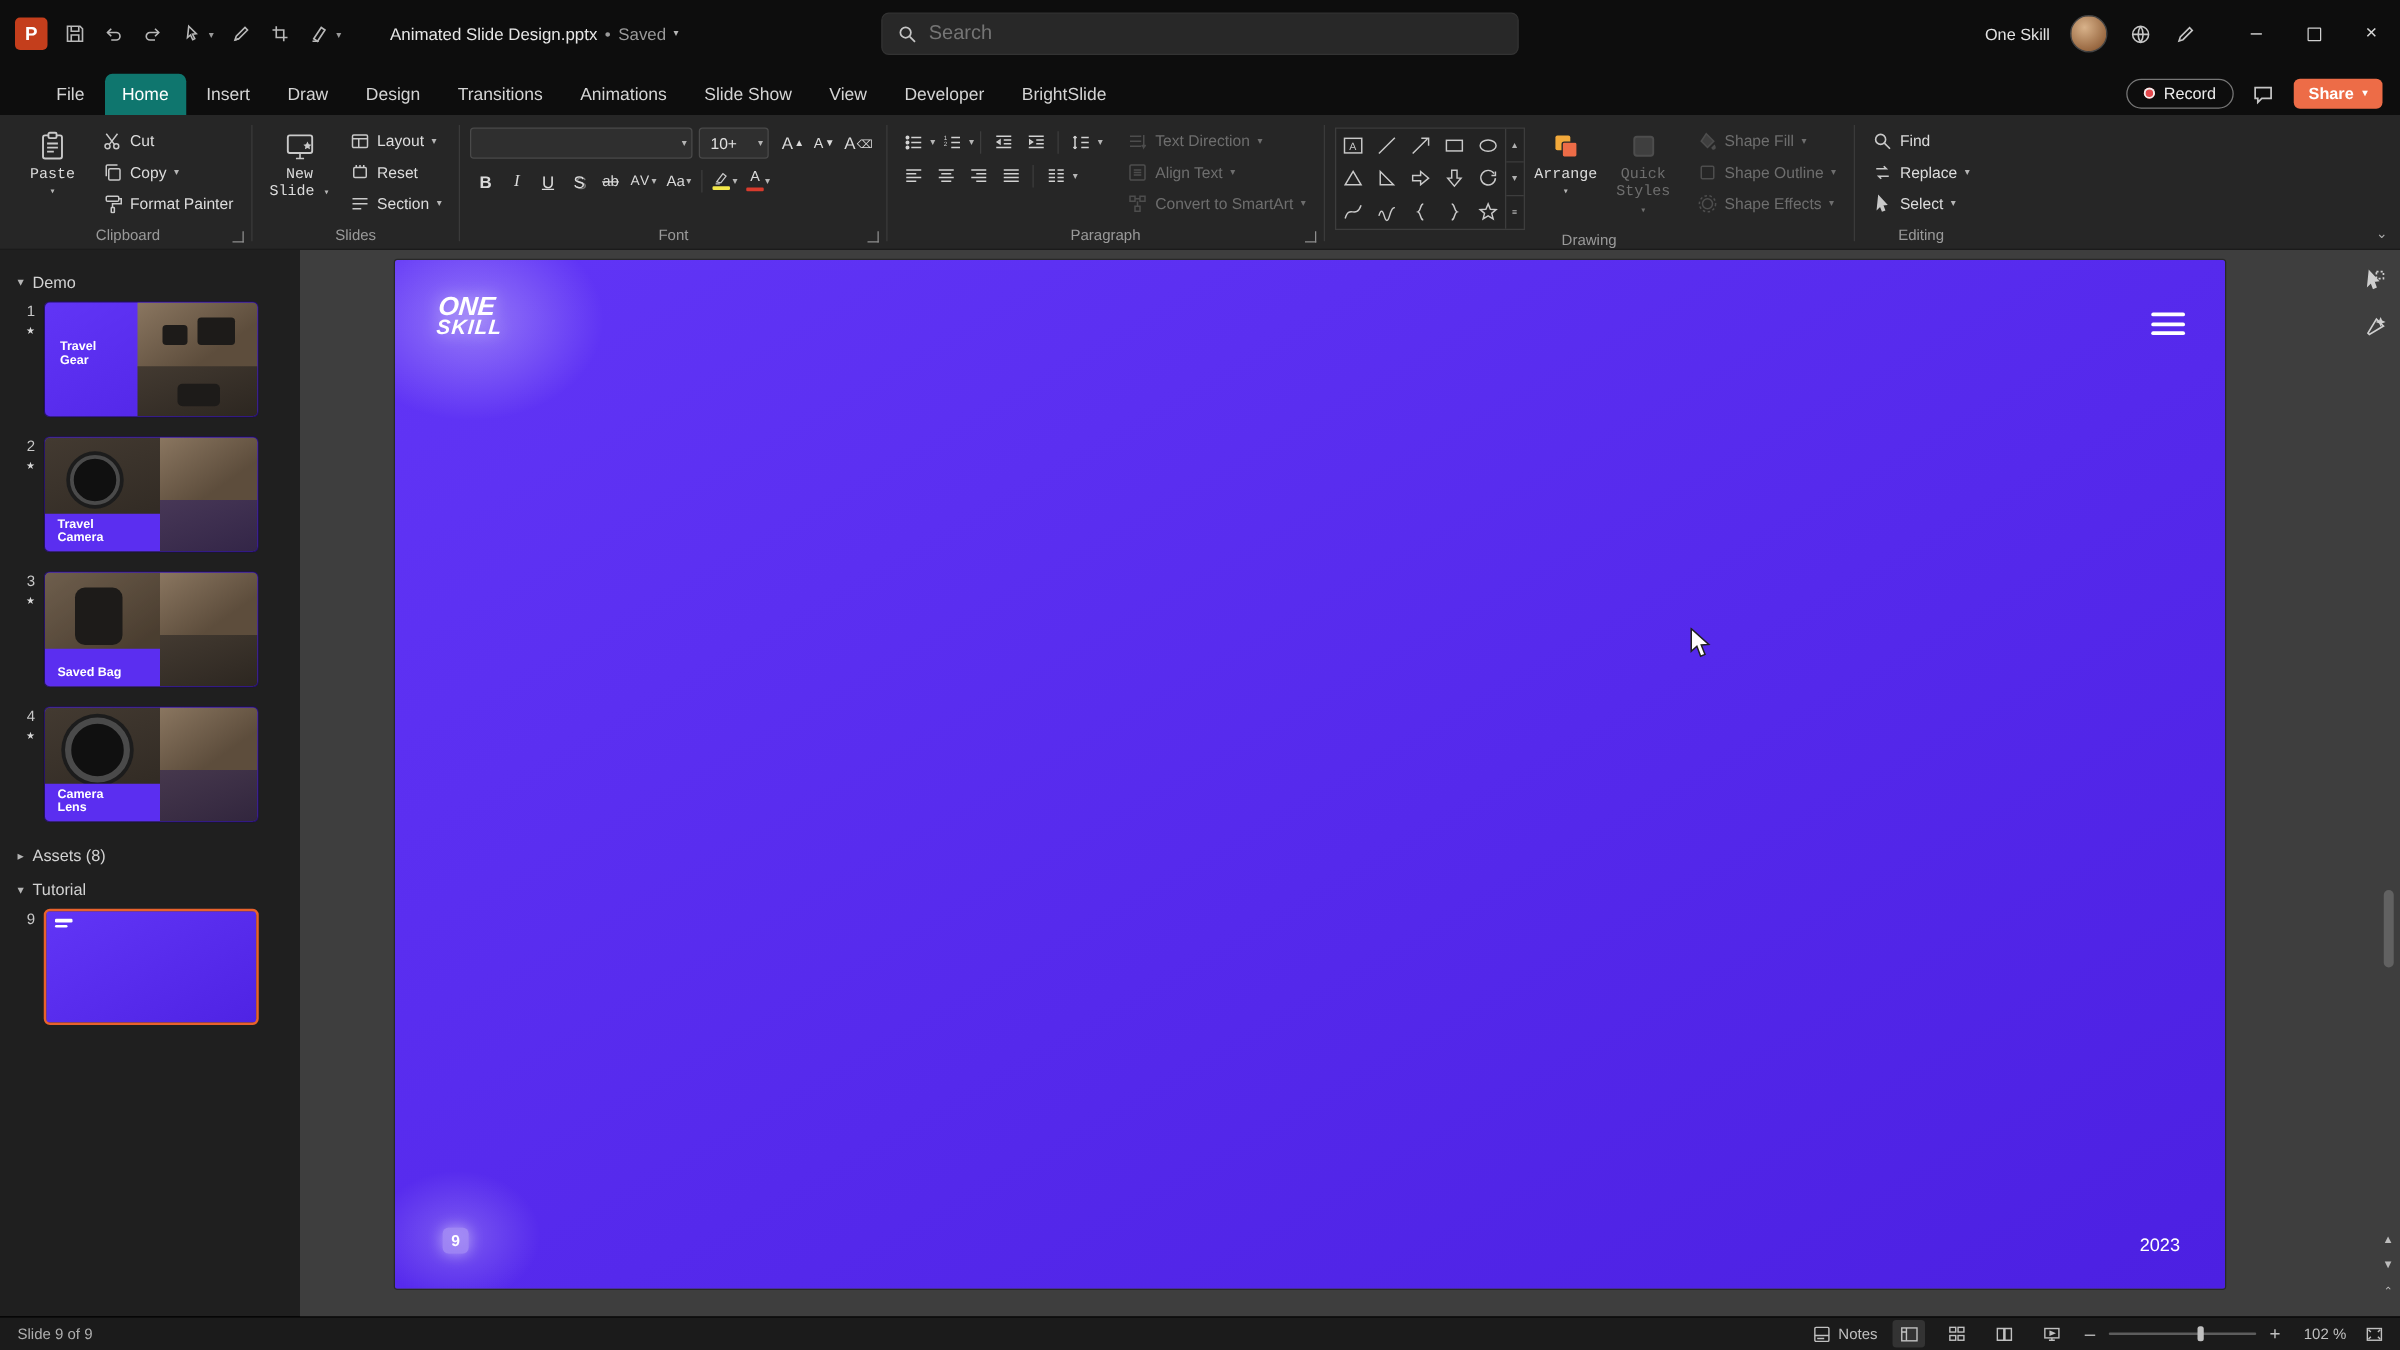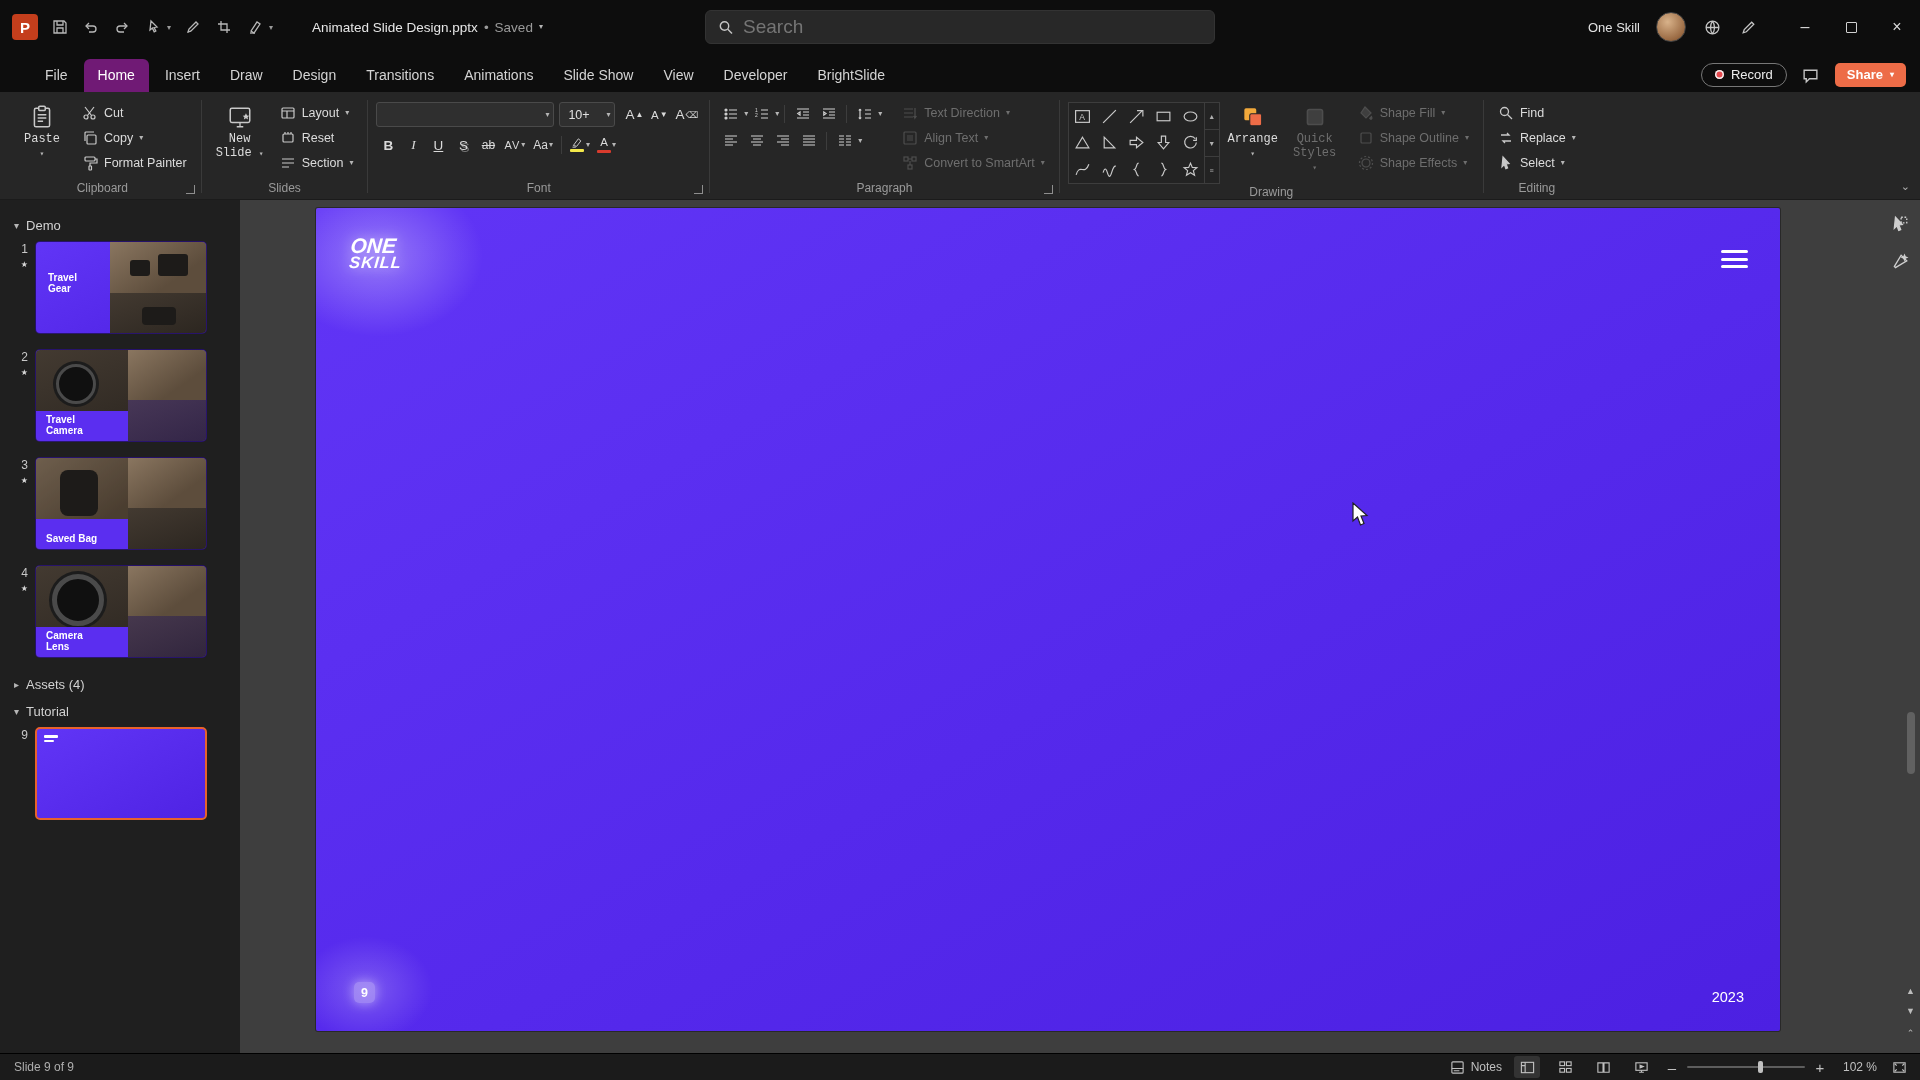--- a/index.html
+++ b/index.html
@@ -20,7 +20,7 @@
   .tb-center { position:absolute; left:50%; transform:translateX(-50%); width:510px; }
   .search-pill { height:34px; background:#282828; border:1px solid #333; border-radius:6px;
     display:flex; align-items:center; gap:9px; padding:0 12px; }
-  .search-pill input { flex:1; background:transparent; border:none; outline:none; color:#cfcfcf; font-size:19px;
+  .search-pill input { flex:1; background:transparent; border:none; outline:none; color:#cfcfcf; font-size:16px;
     font-family:"Liberation Sans", sans-serif; }
   .tb-right { margin-left:auto; display:flex; align-items:center; gap:16px; padding-right:0; }
   .user-name { font-size:13px; color:#e2e2e2; }

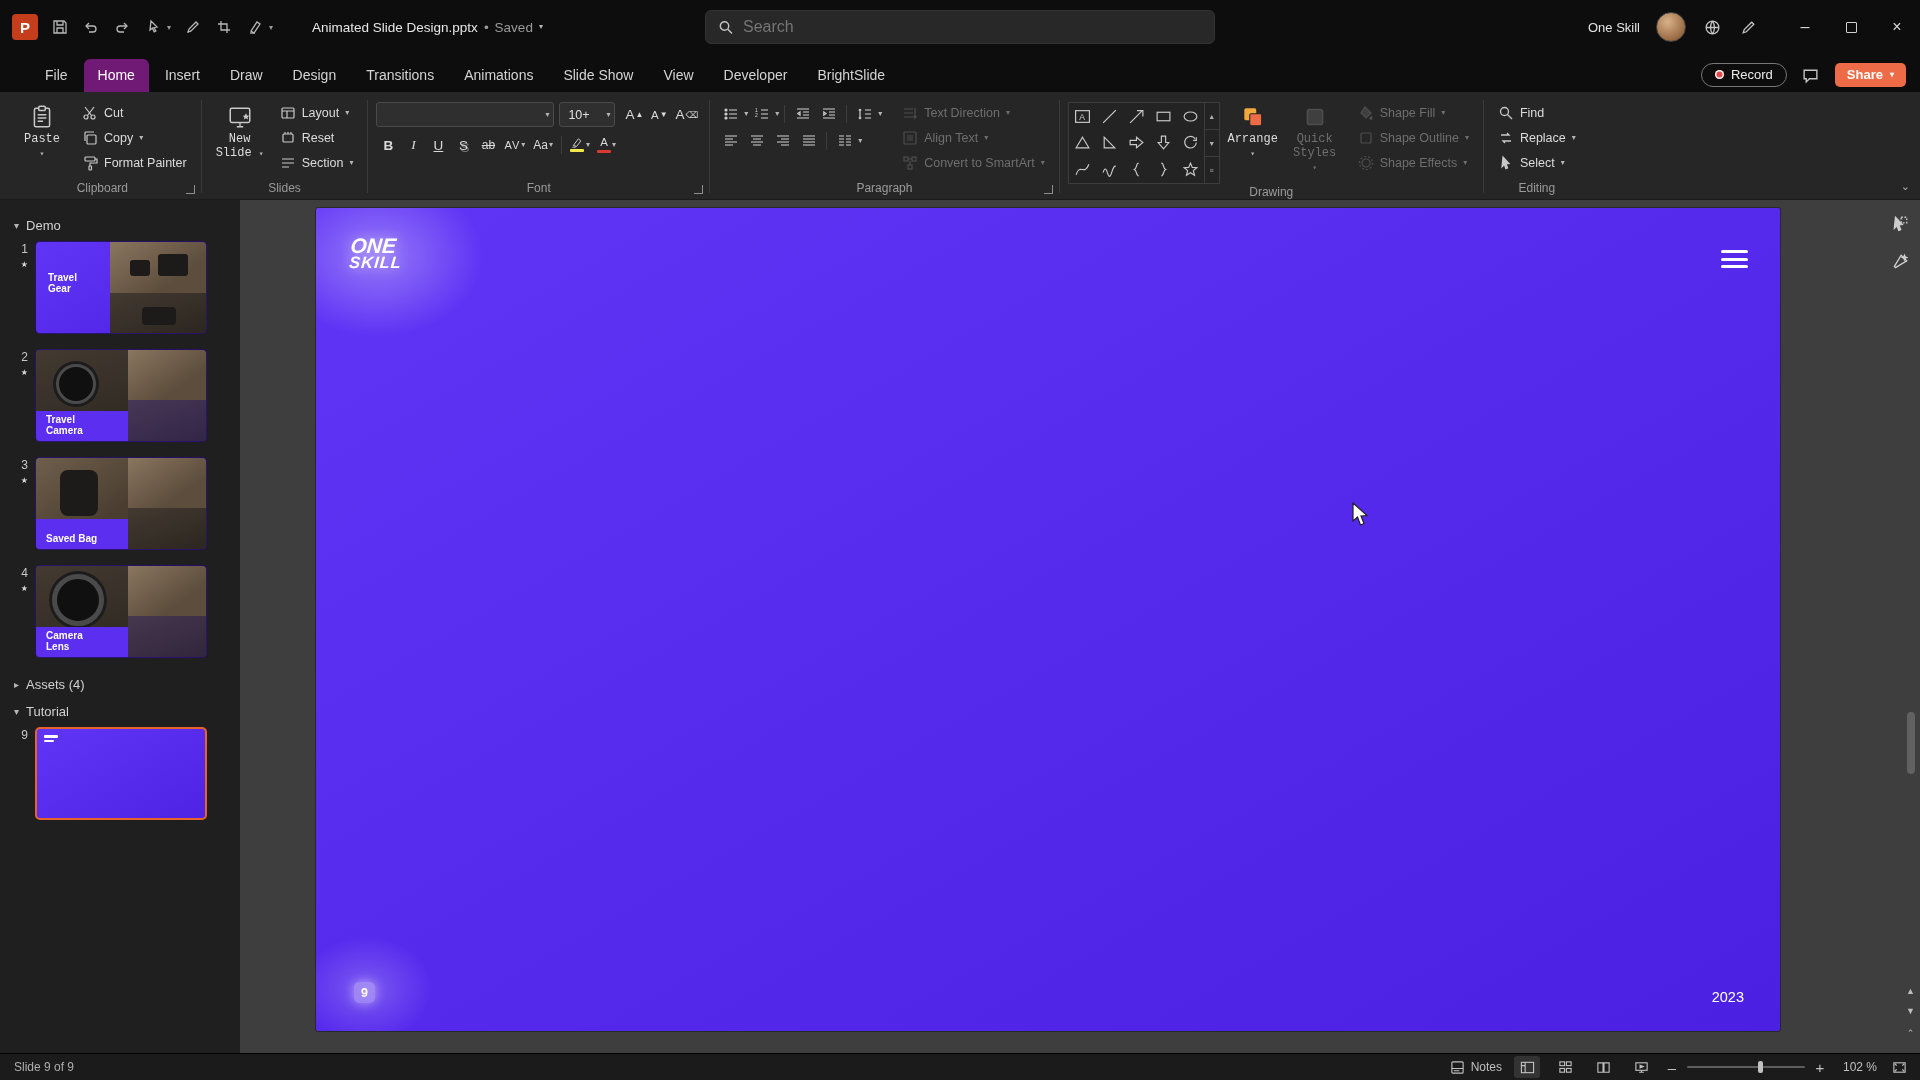--- a/index.html
+++ b/index.html
@@ -35,7 +35,7 @@
   .tabsrow { height:38px; background:#0d0d0d; display:flex; align-items:flex-end; flex:none; position:relative; }
   .tabs { display:flex; align-items:flex-end; padding-left:31px; gap:2px; }
   .tab { padding:8px 14px 9px; font-size:14px; color:#d4d4d4; border-radius:6px 6px 0 0; white-space:nowrap; }
-  .tab.active { background:#701a75; color:#fff; }
+  .tab.active { background:#0f766e; color:#fff; }
   .tabs-right { margin-left:auto; display:flex; align-items:center; gap:14px; padding:0 14px 5px 0; }
   .record-pill { display:flex; align-items:center; gap:7px; border:1px solid #777; border-radius:14px;
     padding:3px 13px 4px; font-size:13px; color:#ececec; }

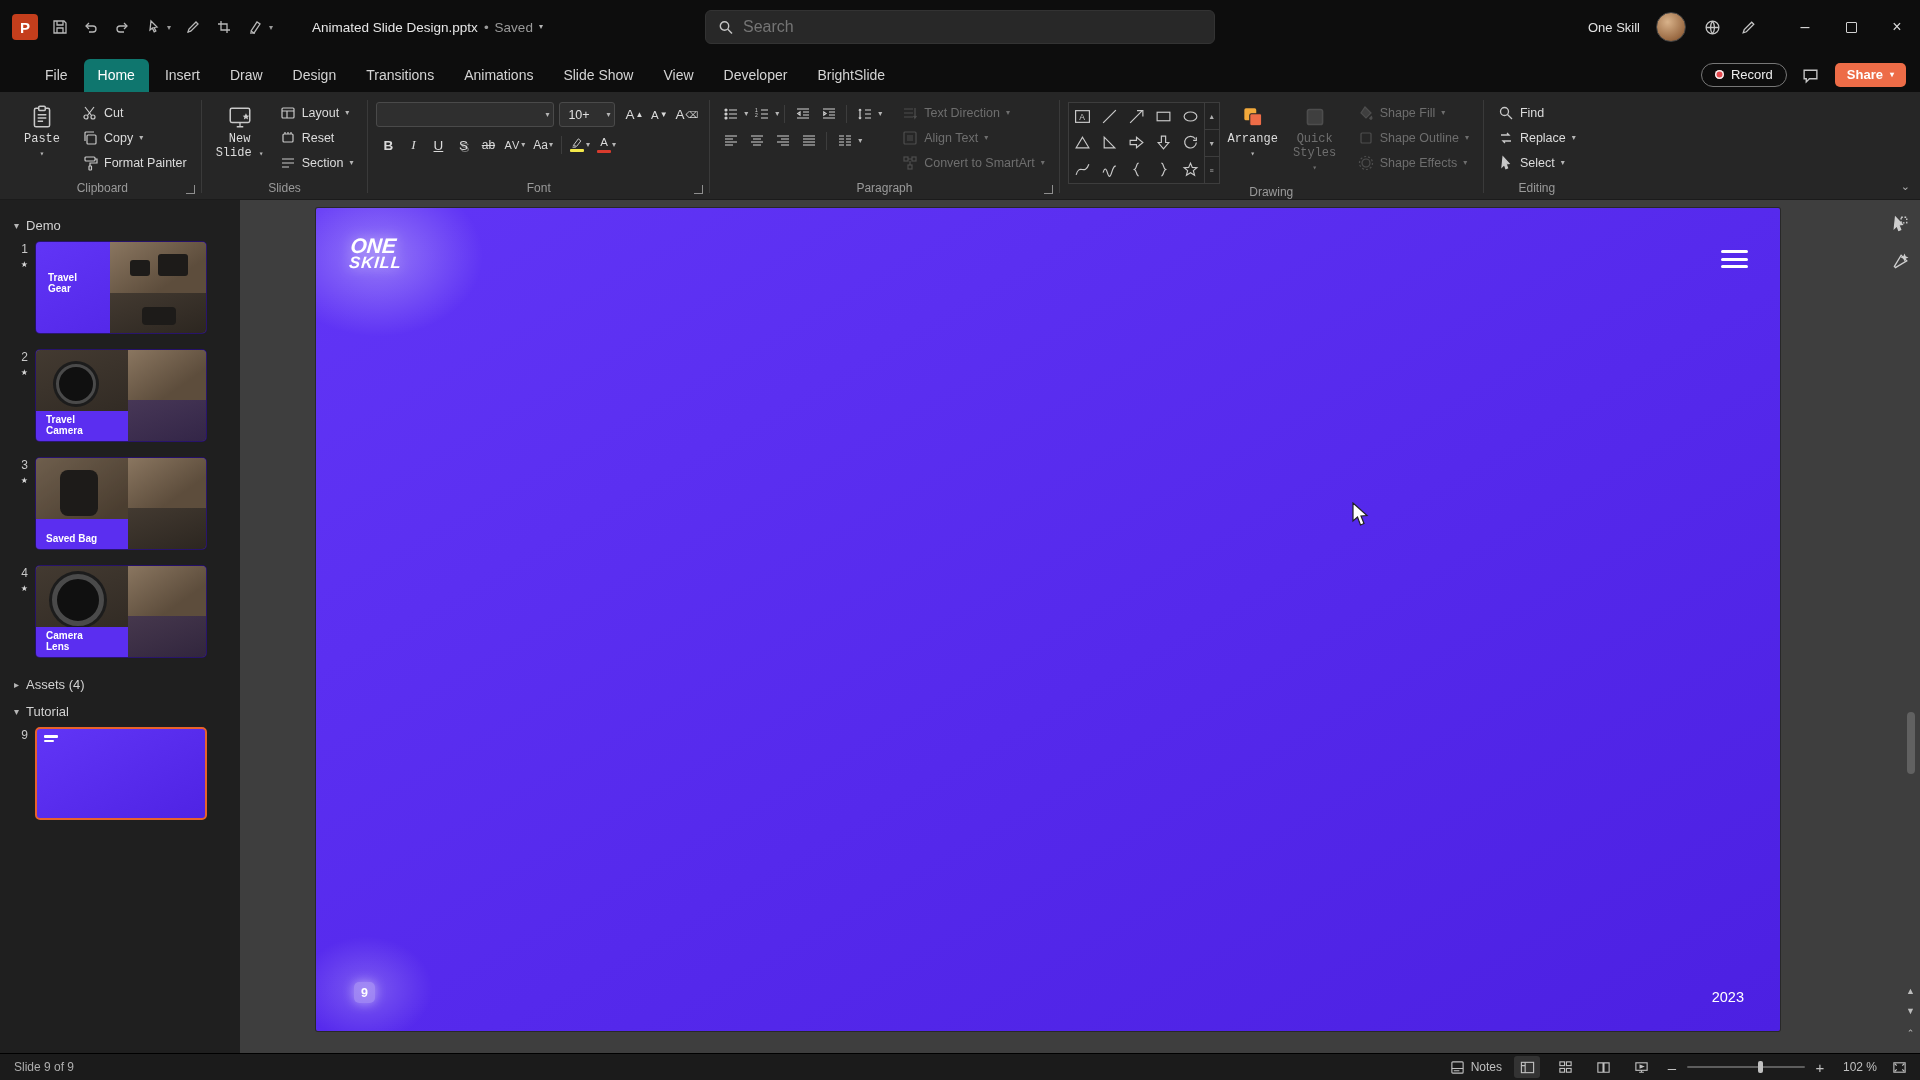--- a/index.html
+++ b/index.html
@@ -760,7 +760,7 @@
 
       <div class="sec-header">
         <span class="sec-tri">▸</span>
-        <span>Assets (4)</span>
+        <span>Assets (8)</span>
       </div>
       <div class="sec-header">
         <span class="sec-tri">▾</span>

